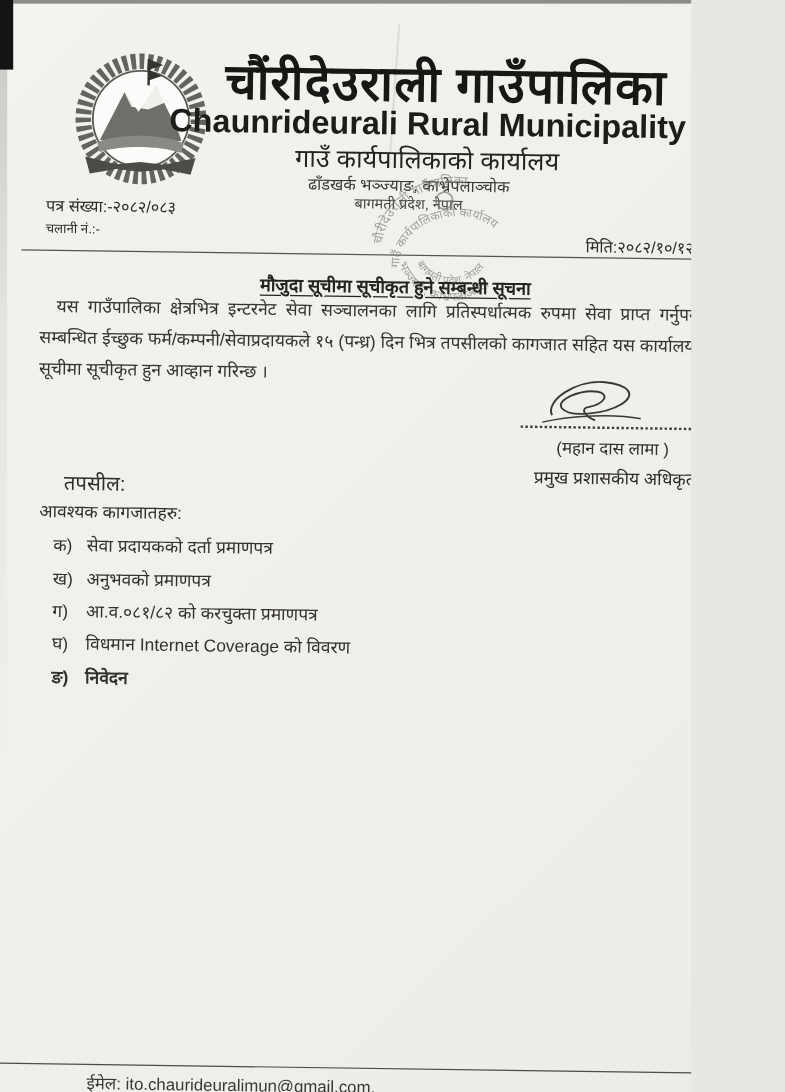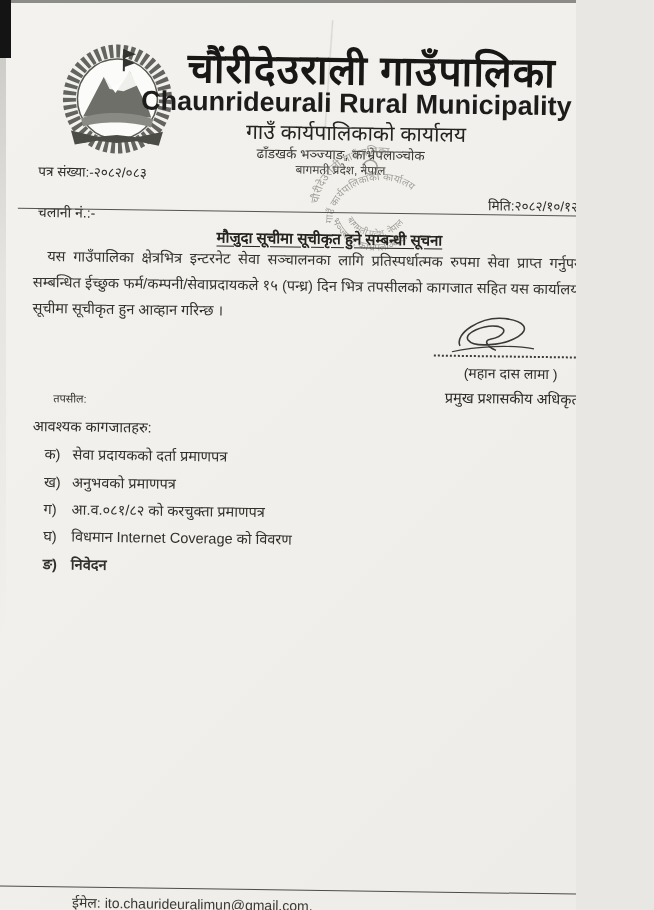--- a/index.html
+++ b/index.html
@@ -32,7 +32,7 @@
   .addr2{left:190px;top:157px;width:300px;text-align:center;font-size:12px;color:#45433e;}
 
   .meta-left1{left:38px;top:162px;font-size:13.5px;}
-  .meta-left2{left:38px;top:202px;font-size:14px;}
+  .meta-left2{left:38px;top:182px;font-size:11px;}
   .meta-date{left:488px;top:190px;font-size:13.5px;}
   .rule-main{left:18px;top:208px;width:630px;height:0;border-top:1.6px solid #55534e;}
 

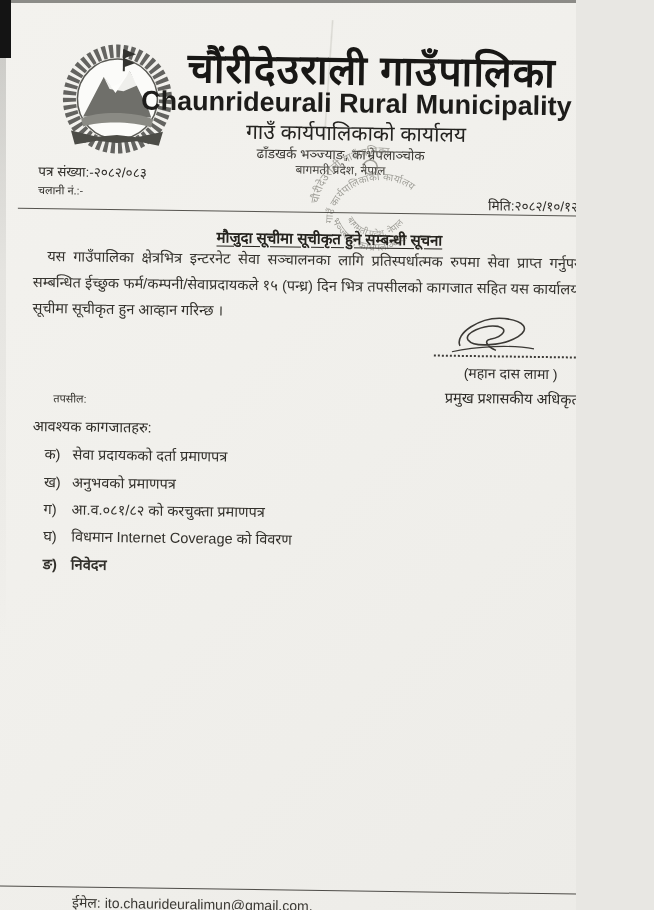--- a/index.html
+++ b/index.html
@@ -47,7 +47,7 @@
   .sig-name{left:428px;top:357px;width:170px;text-align:center;font-size:14px;color:#2f2d29;}
   .sig-post{left:420px;top:381px;width:190px;text-align:center;font-size:14.5px;color:#2c2a26;}
 
-  .tapasil{left:56px;top:390px;font-size:11px;color:#302e29;}
+  .tapasil{left:56px;top:390px;font-size:17px;color:#302e29;}
   .docs-head{left:36px;top:415px;font-size:14.5px;color:#302e29;}
   .doc-item{left:48px;font-size:14.5px;color:#33312c;}
   .doc-item .marker{display:inline-block;width:28px;}

